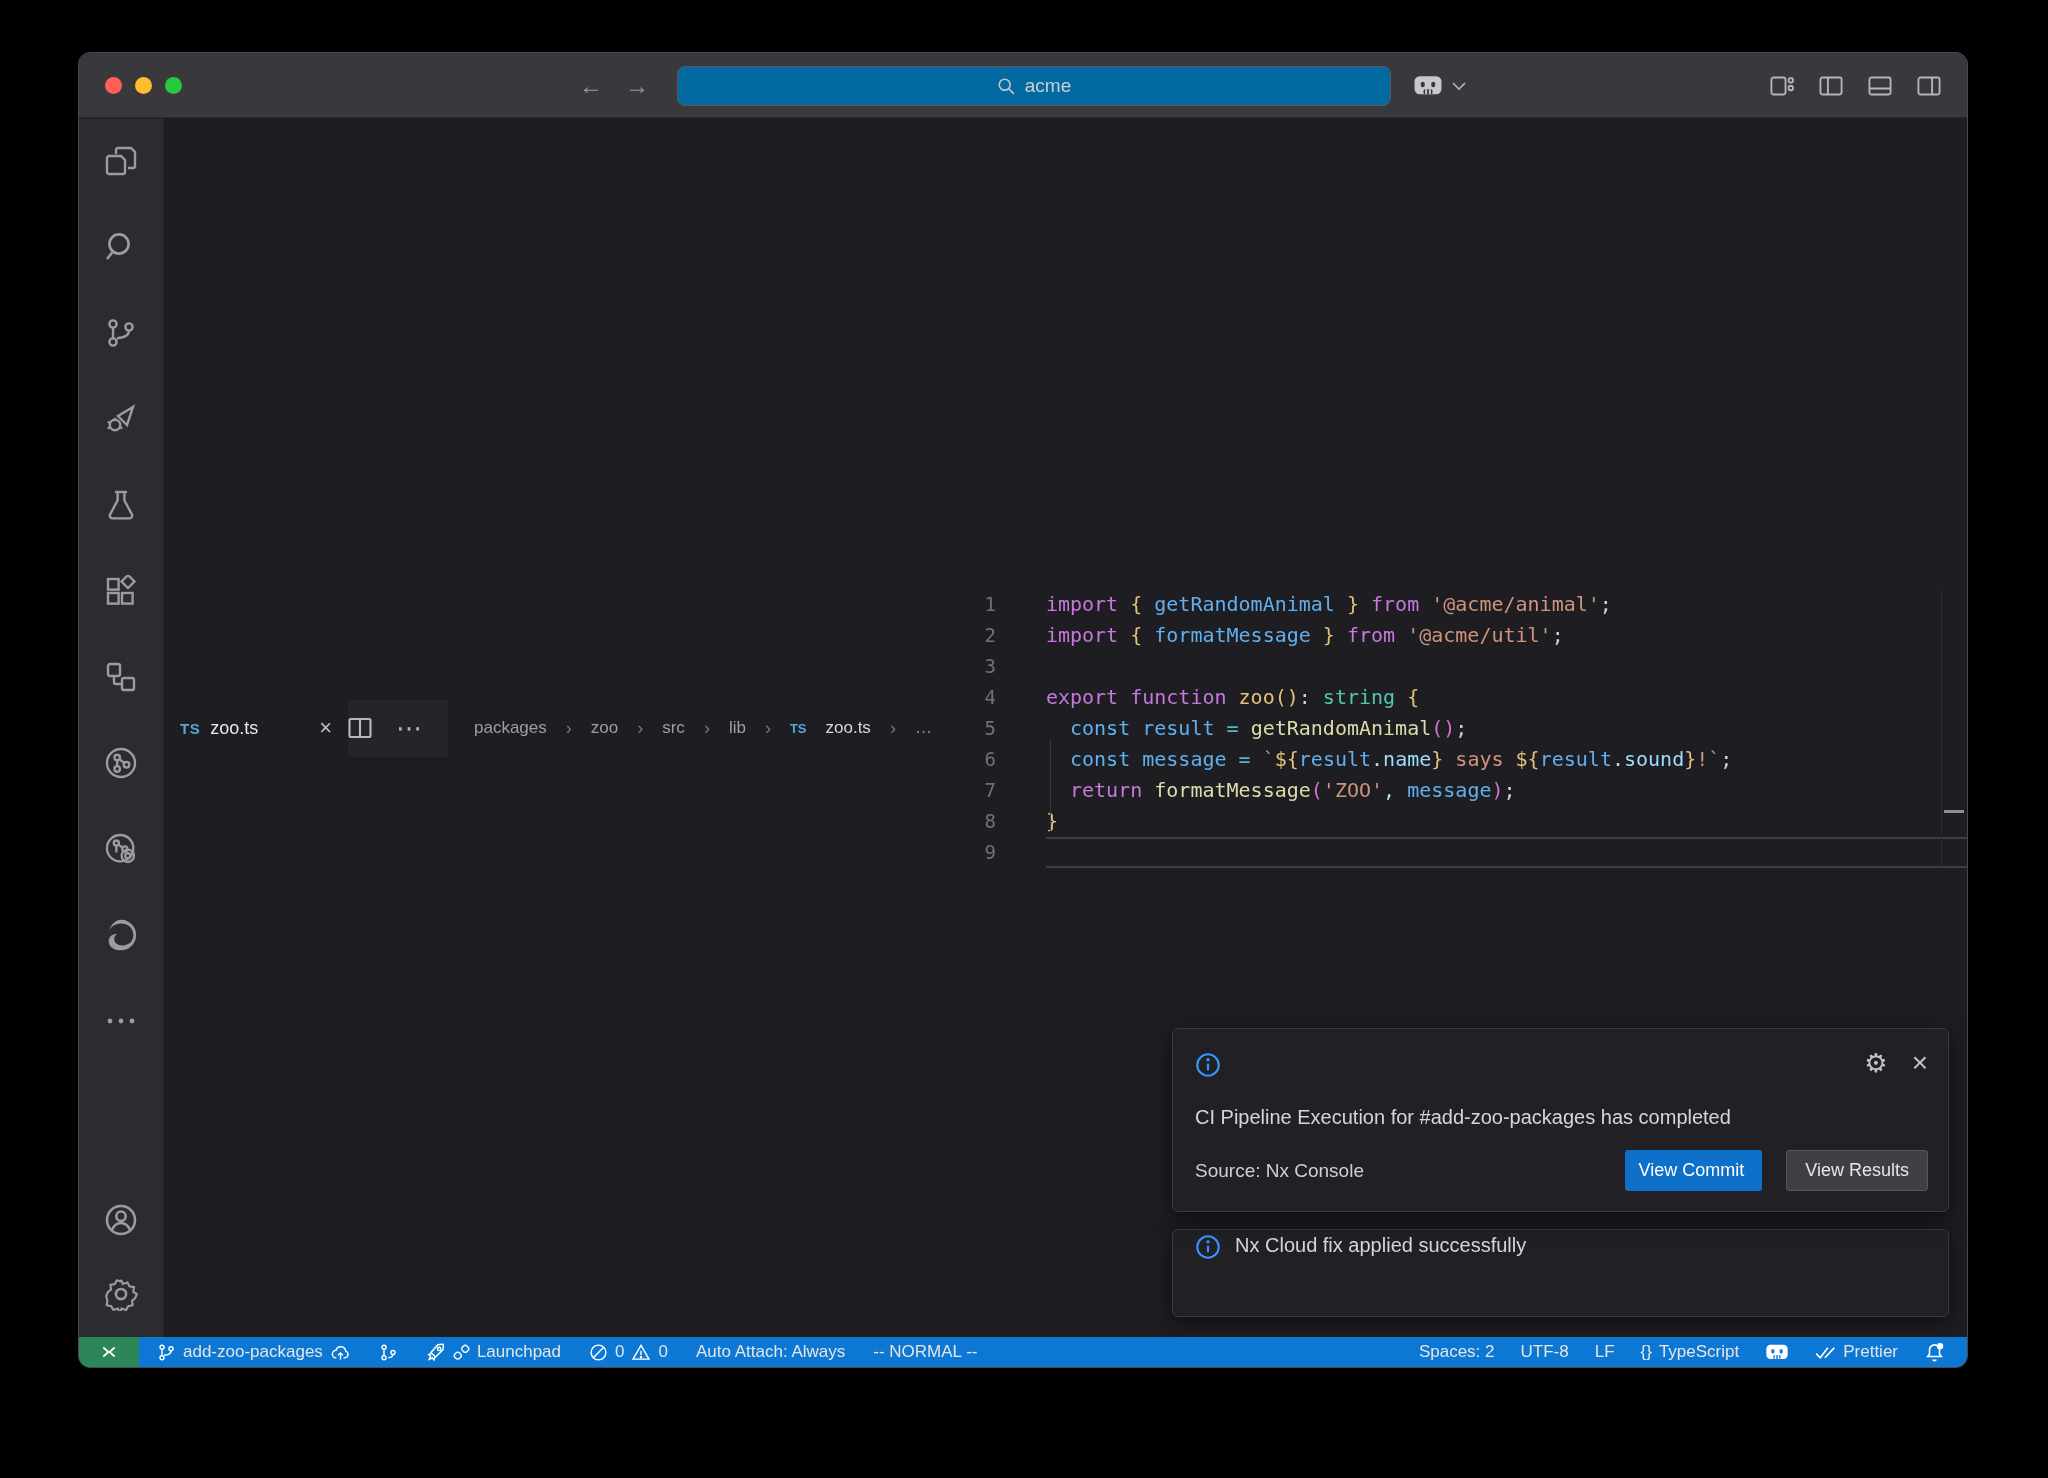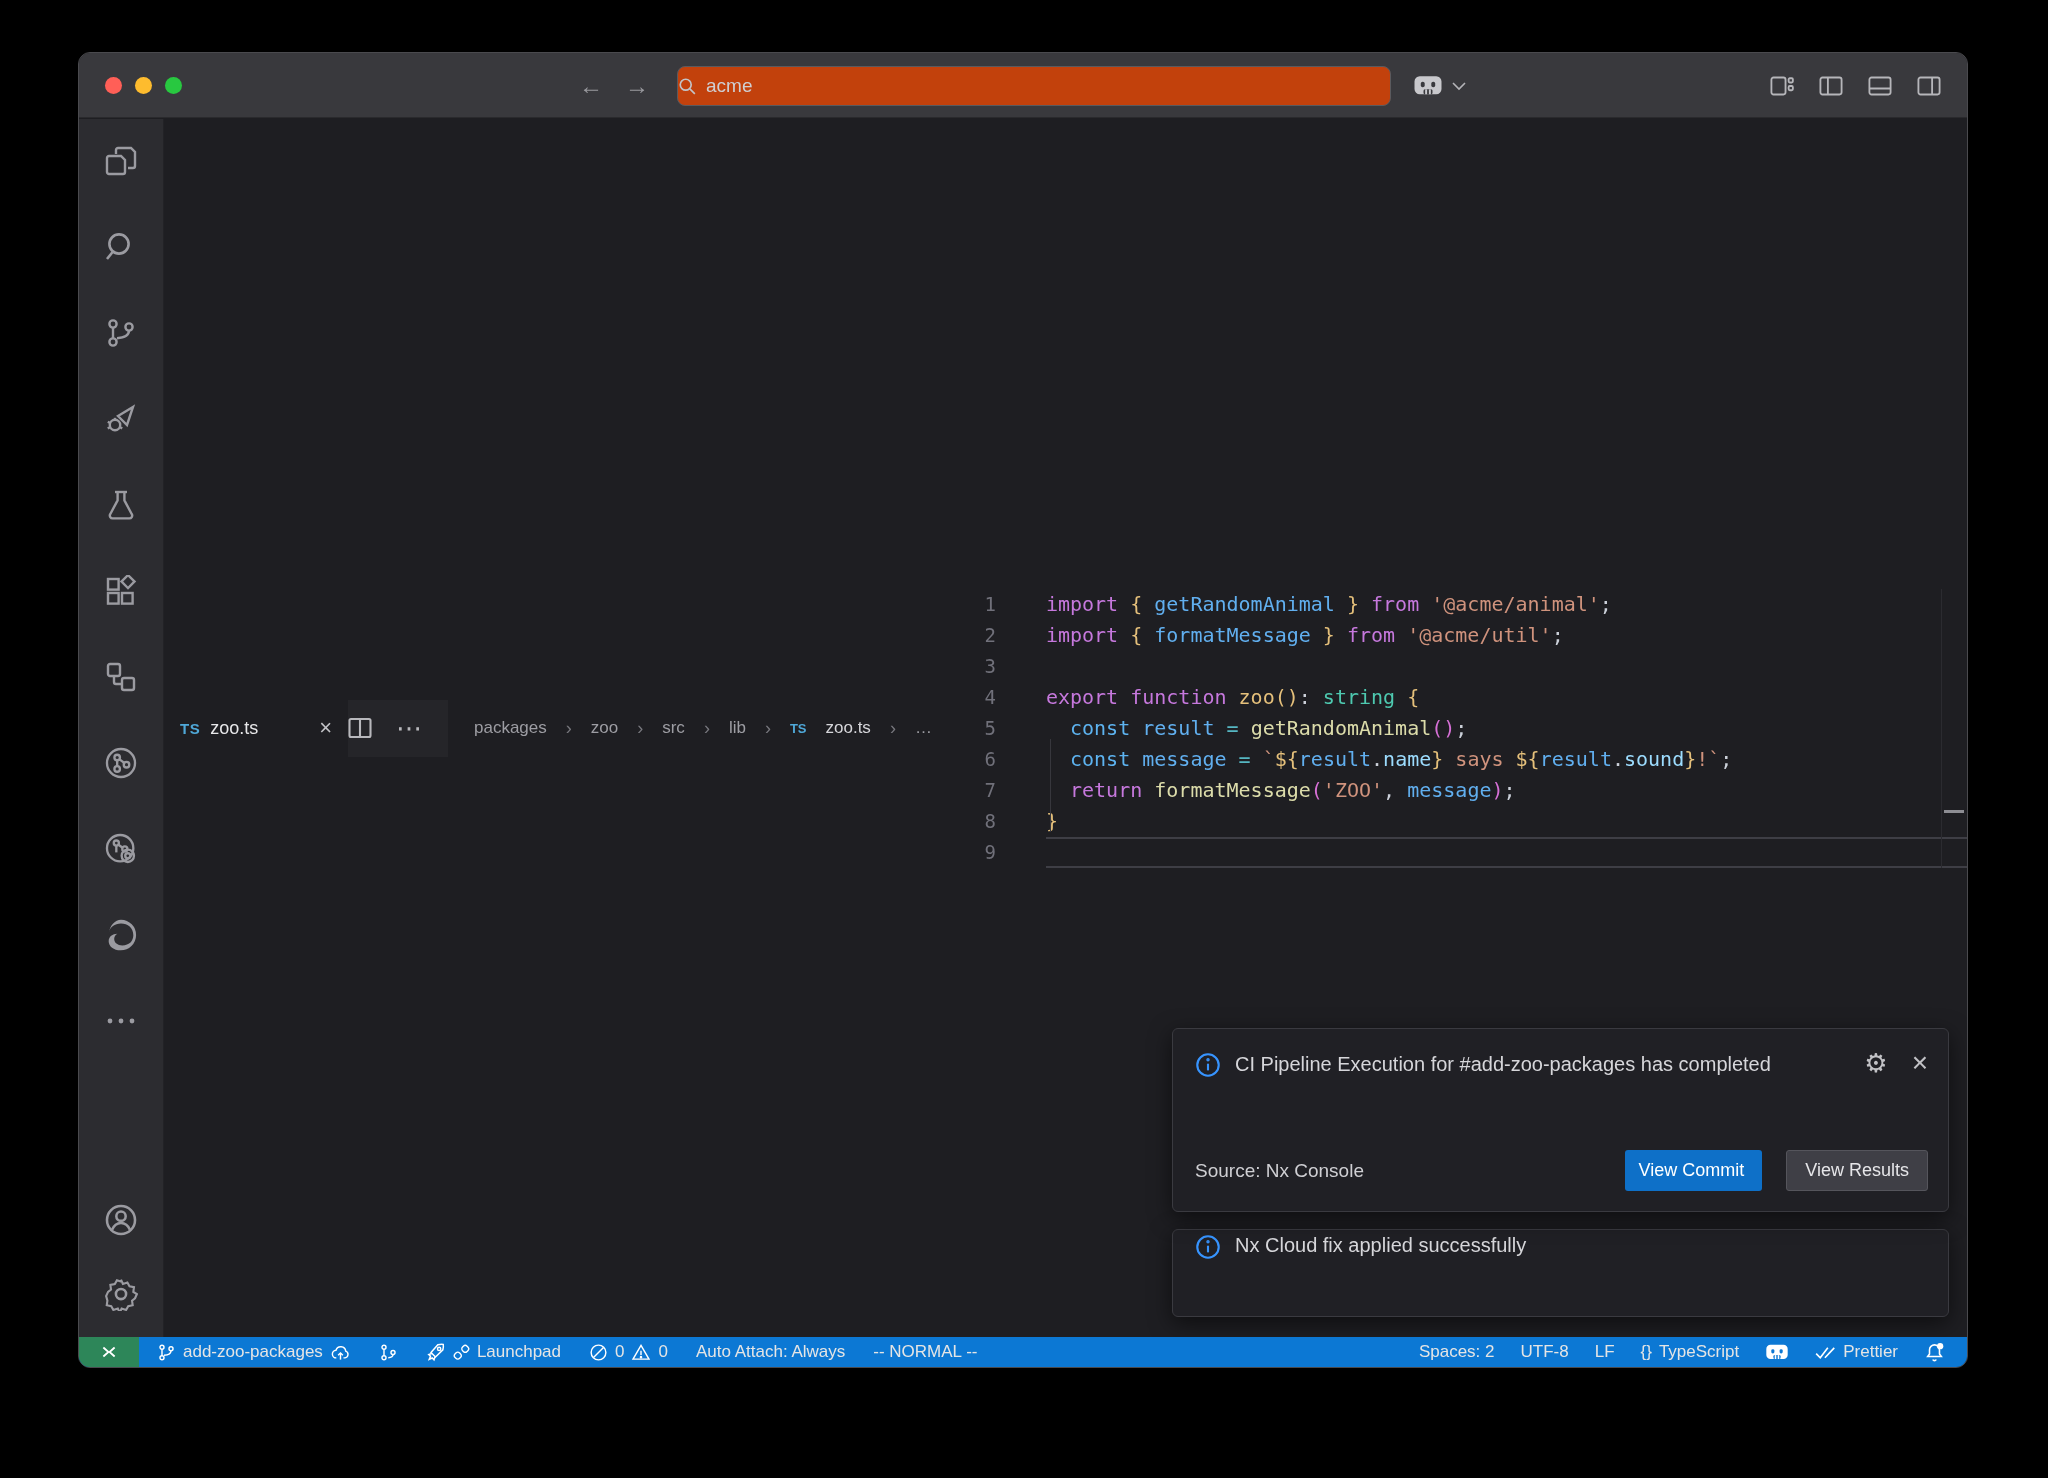--- a/index.html
+++ b/index.html
@@ -15,8 +15,8 @@
   .traffic span { width:17px; height:17px; border-radius:50%; display:block; }
   .nav-arrows { position:absolute; left:500px; top:0; height:65px; display:flex; align-items:center; gap:22px;
     color:#9a9a9f; font-size:24px; }
-  .searchbox { position:absolute; left:598px; top:13px; width:714px; height:40px; background:#c2410c;
-    border:1px solid #5a5a5e; border-radius:8px; display:flex; align-items:center; 
+  .searchbox { position:absolute; left:598px; top:13px; width:714px; height:40px; background:#0369a1;
+    border:1px solid #5a5a5e; border-radius:8px; display:flex; align-items:center; justify-content:center;
     gap:9px; color:#cfcfd3; font-size:19px; }
   .copilot-wrap { position:absolute; left:1334px; top:0; height:65px; display:flex; align-items:center; gap:8px; color:#c8c8cc; }
   .layout-icons { position:absolute; right:26px; top:0; height:65px; display:flex; align-items:center; gap:25px; color:#b6b6ba; }

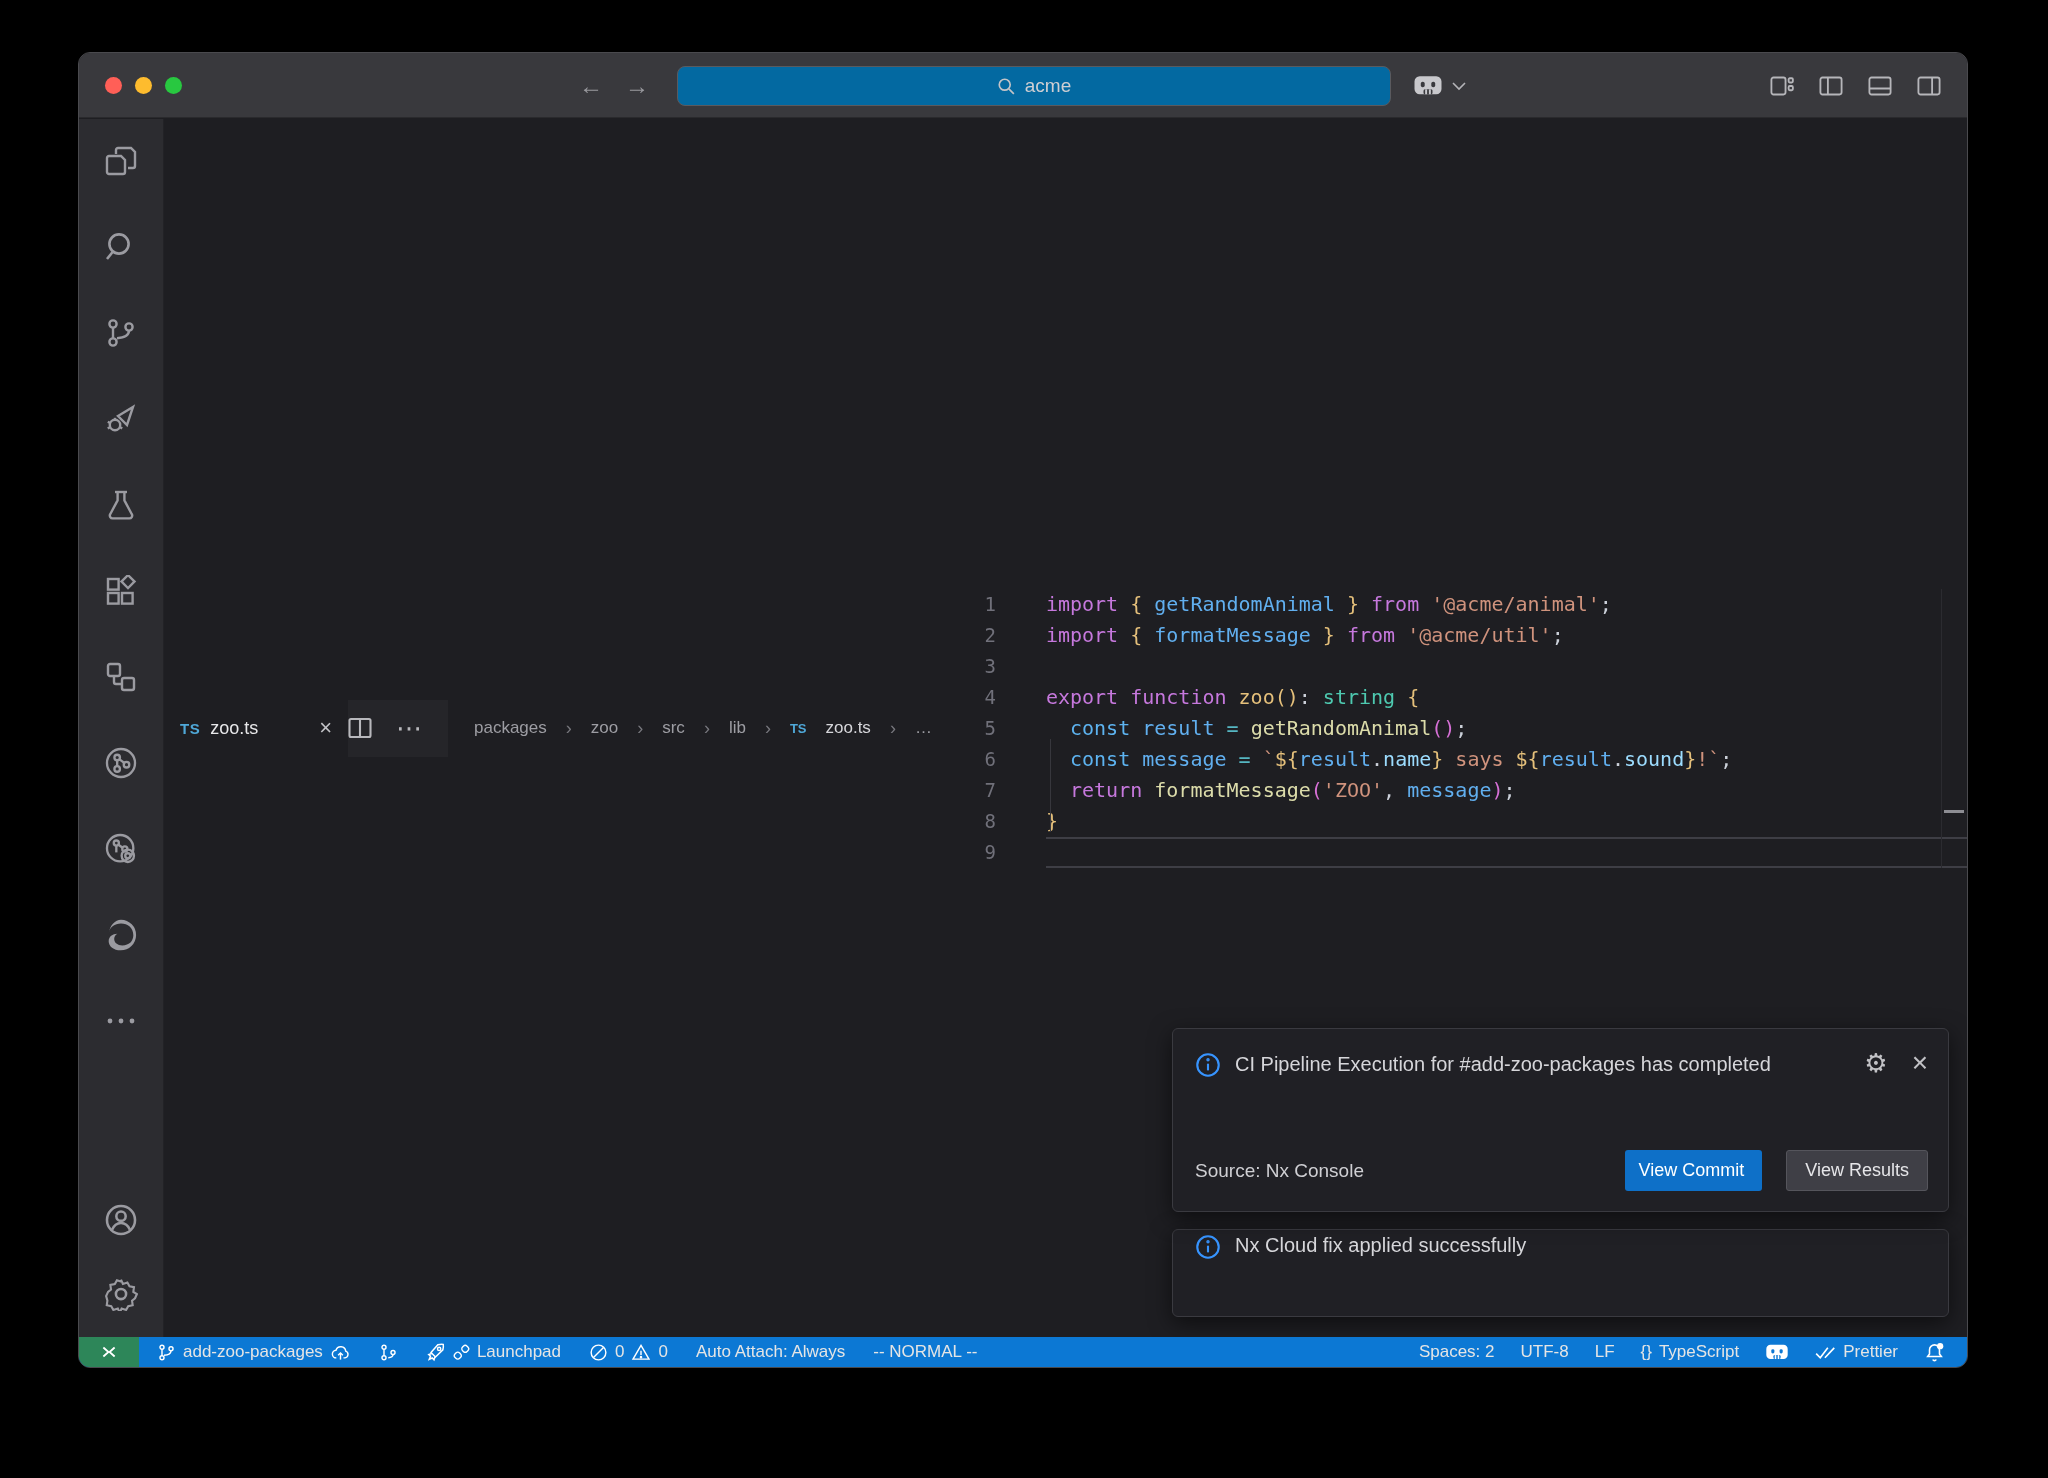--- a/index.html
+++ b/index.html
@@ -71,7 +71,7 @@
   .toasts { position:absolute; right:18px; bottom:50px; width:777px; display:flex; flex-direction:column; gap:17px; }
   .toast { background:#202025; border:1px solid #3a3a40; border-radius:6px; box-shadow:0 6px 22px rgba(0,0,0,.55); }
   .toast-1 { height:184px; padding:20px 22px; position:relative; }
-  .toast-head { display:flex; gap:14px; }
+  .toast-head { display:flex; gap:24px;flex-direction:column; }
   .toast-title { color:#d6d6da; font-size:20px; line-height:30px; max-width:560px; }
   .toast-tools { position:absolute; right:20px; top:18px; display:flex; gap:24px; color:#c2c2c6; font-size:22px; align-items:center; }
   .toast-bottom { position:absolute; left:22px; right:20px; bottom:20px; display:flex; align-items:center; }

